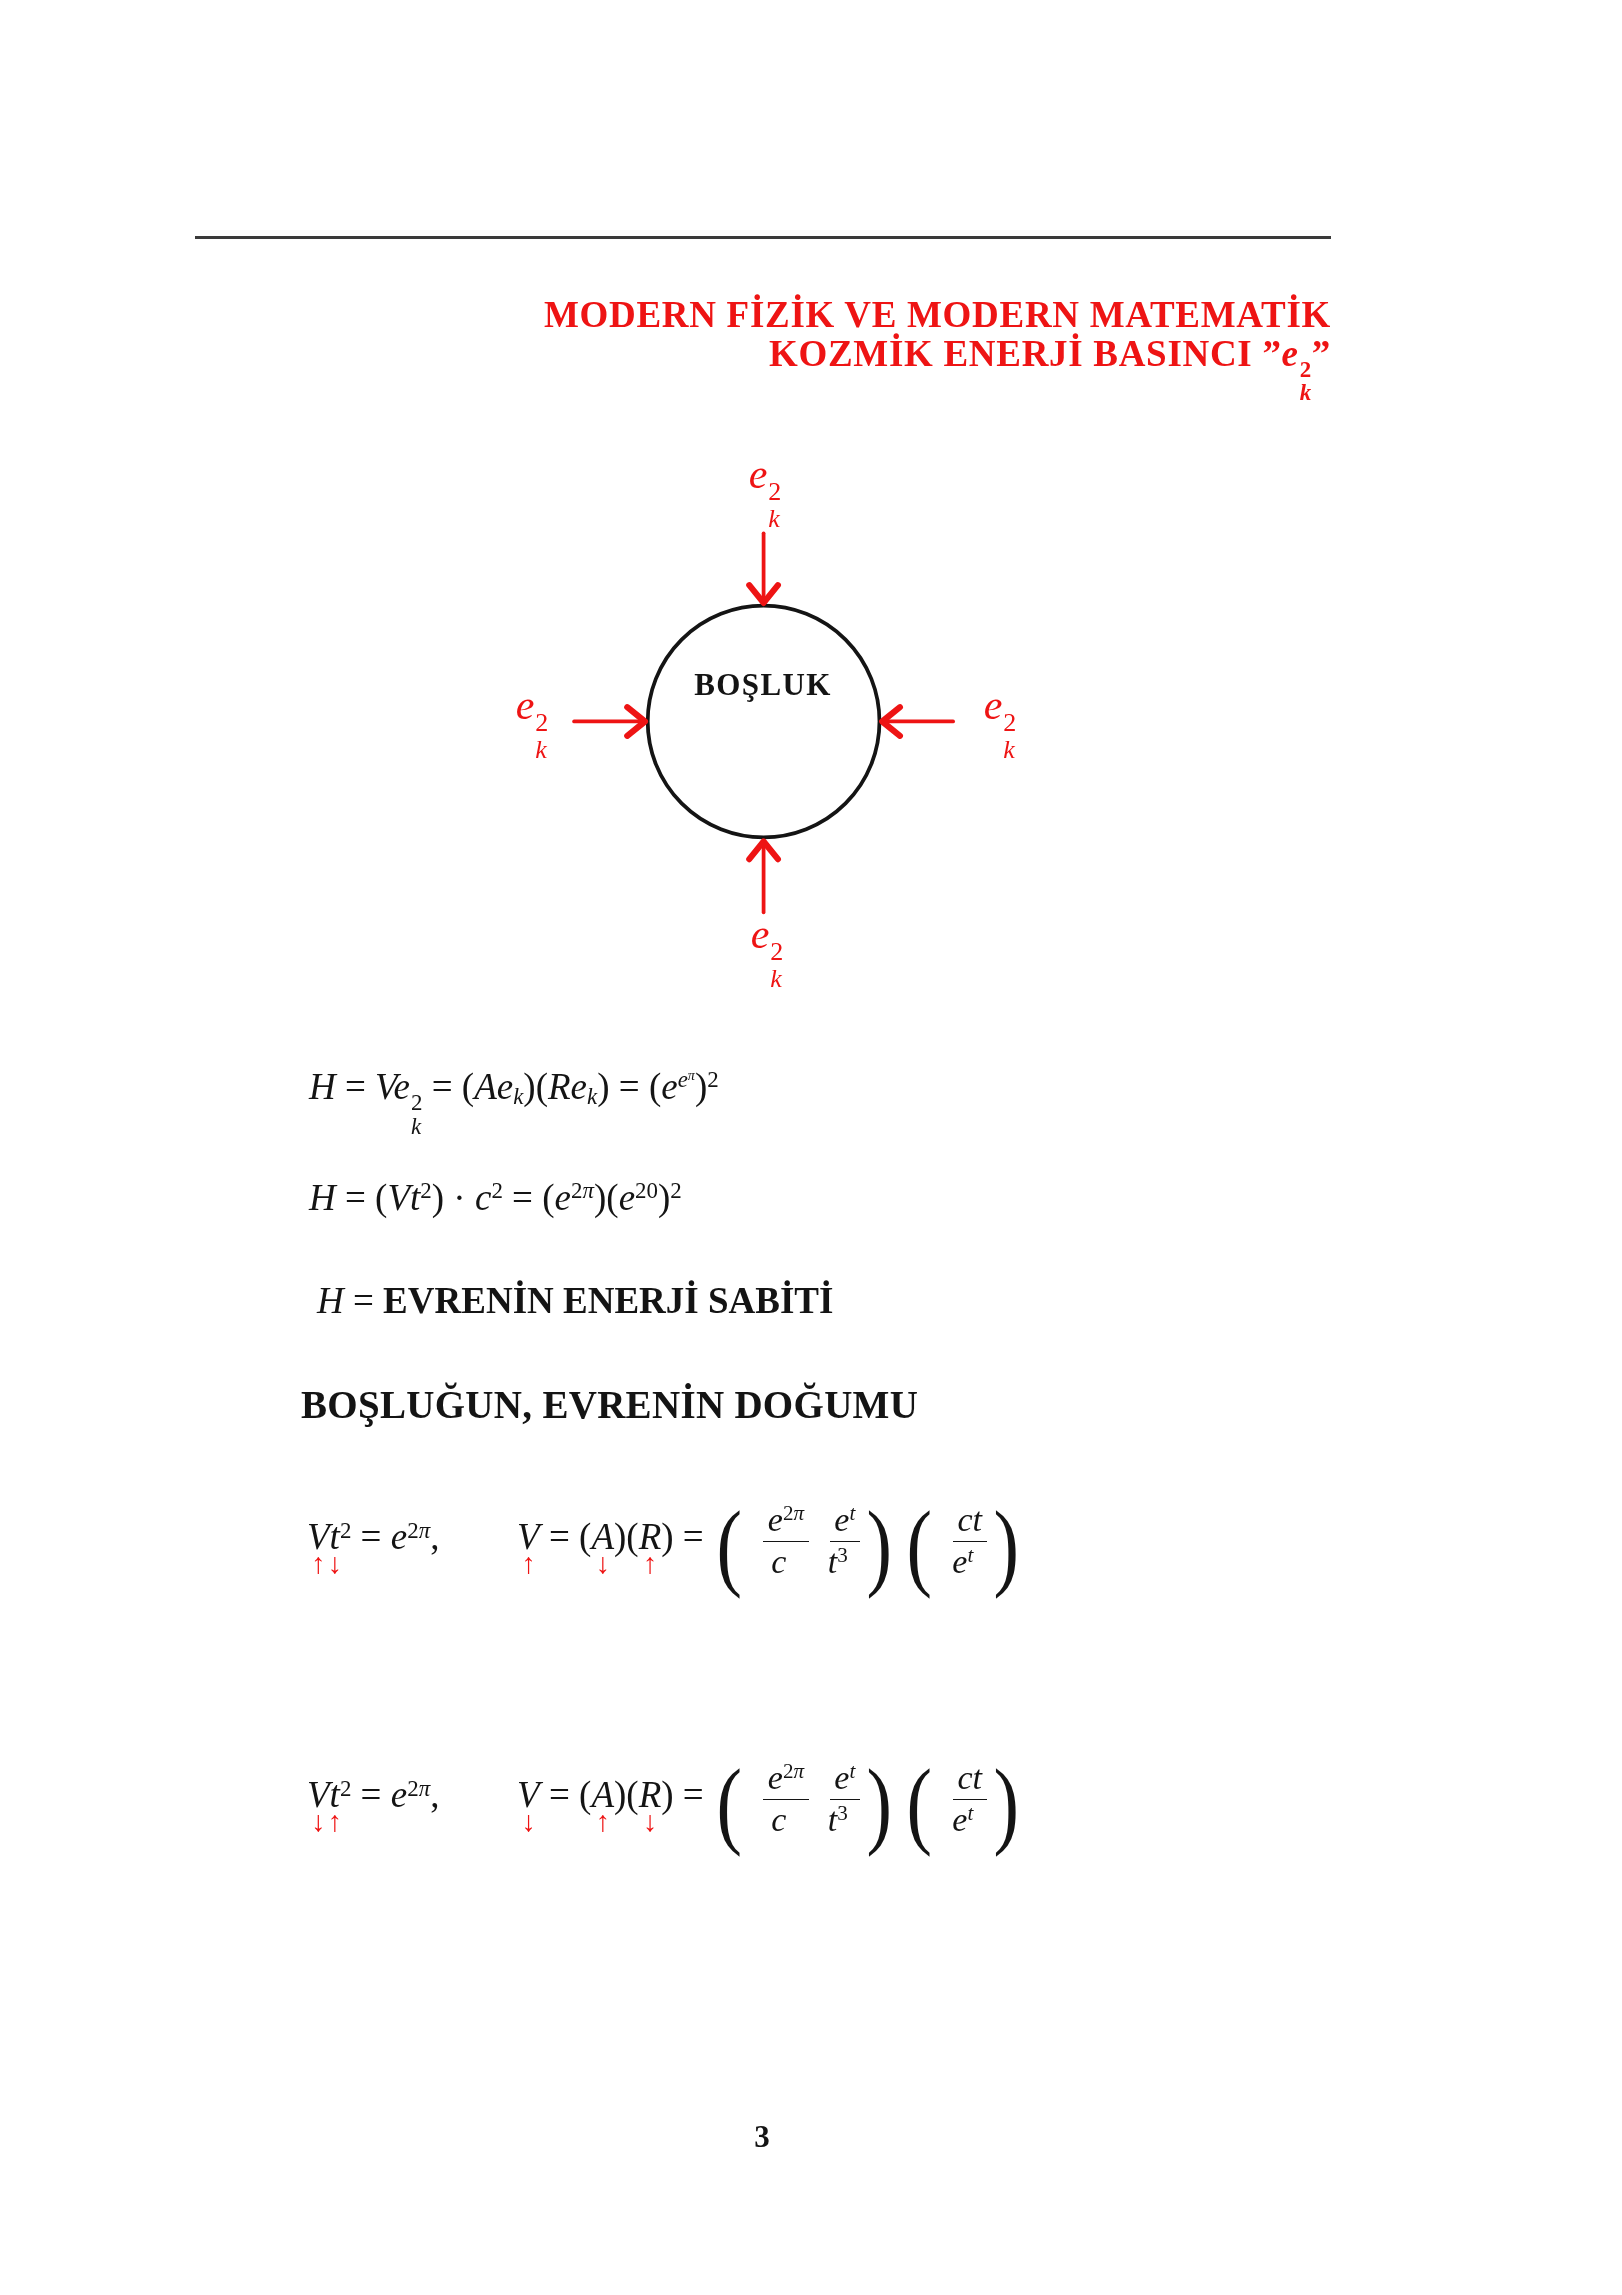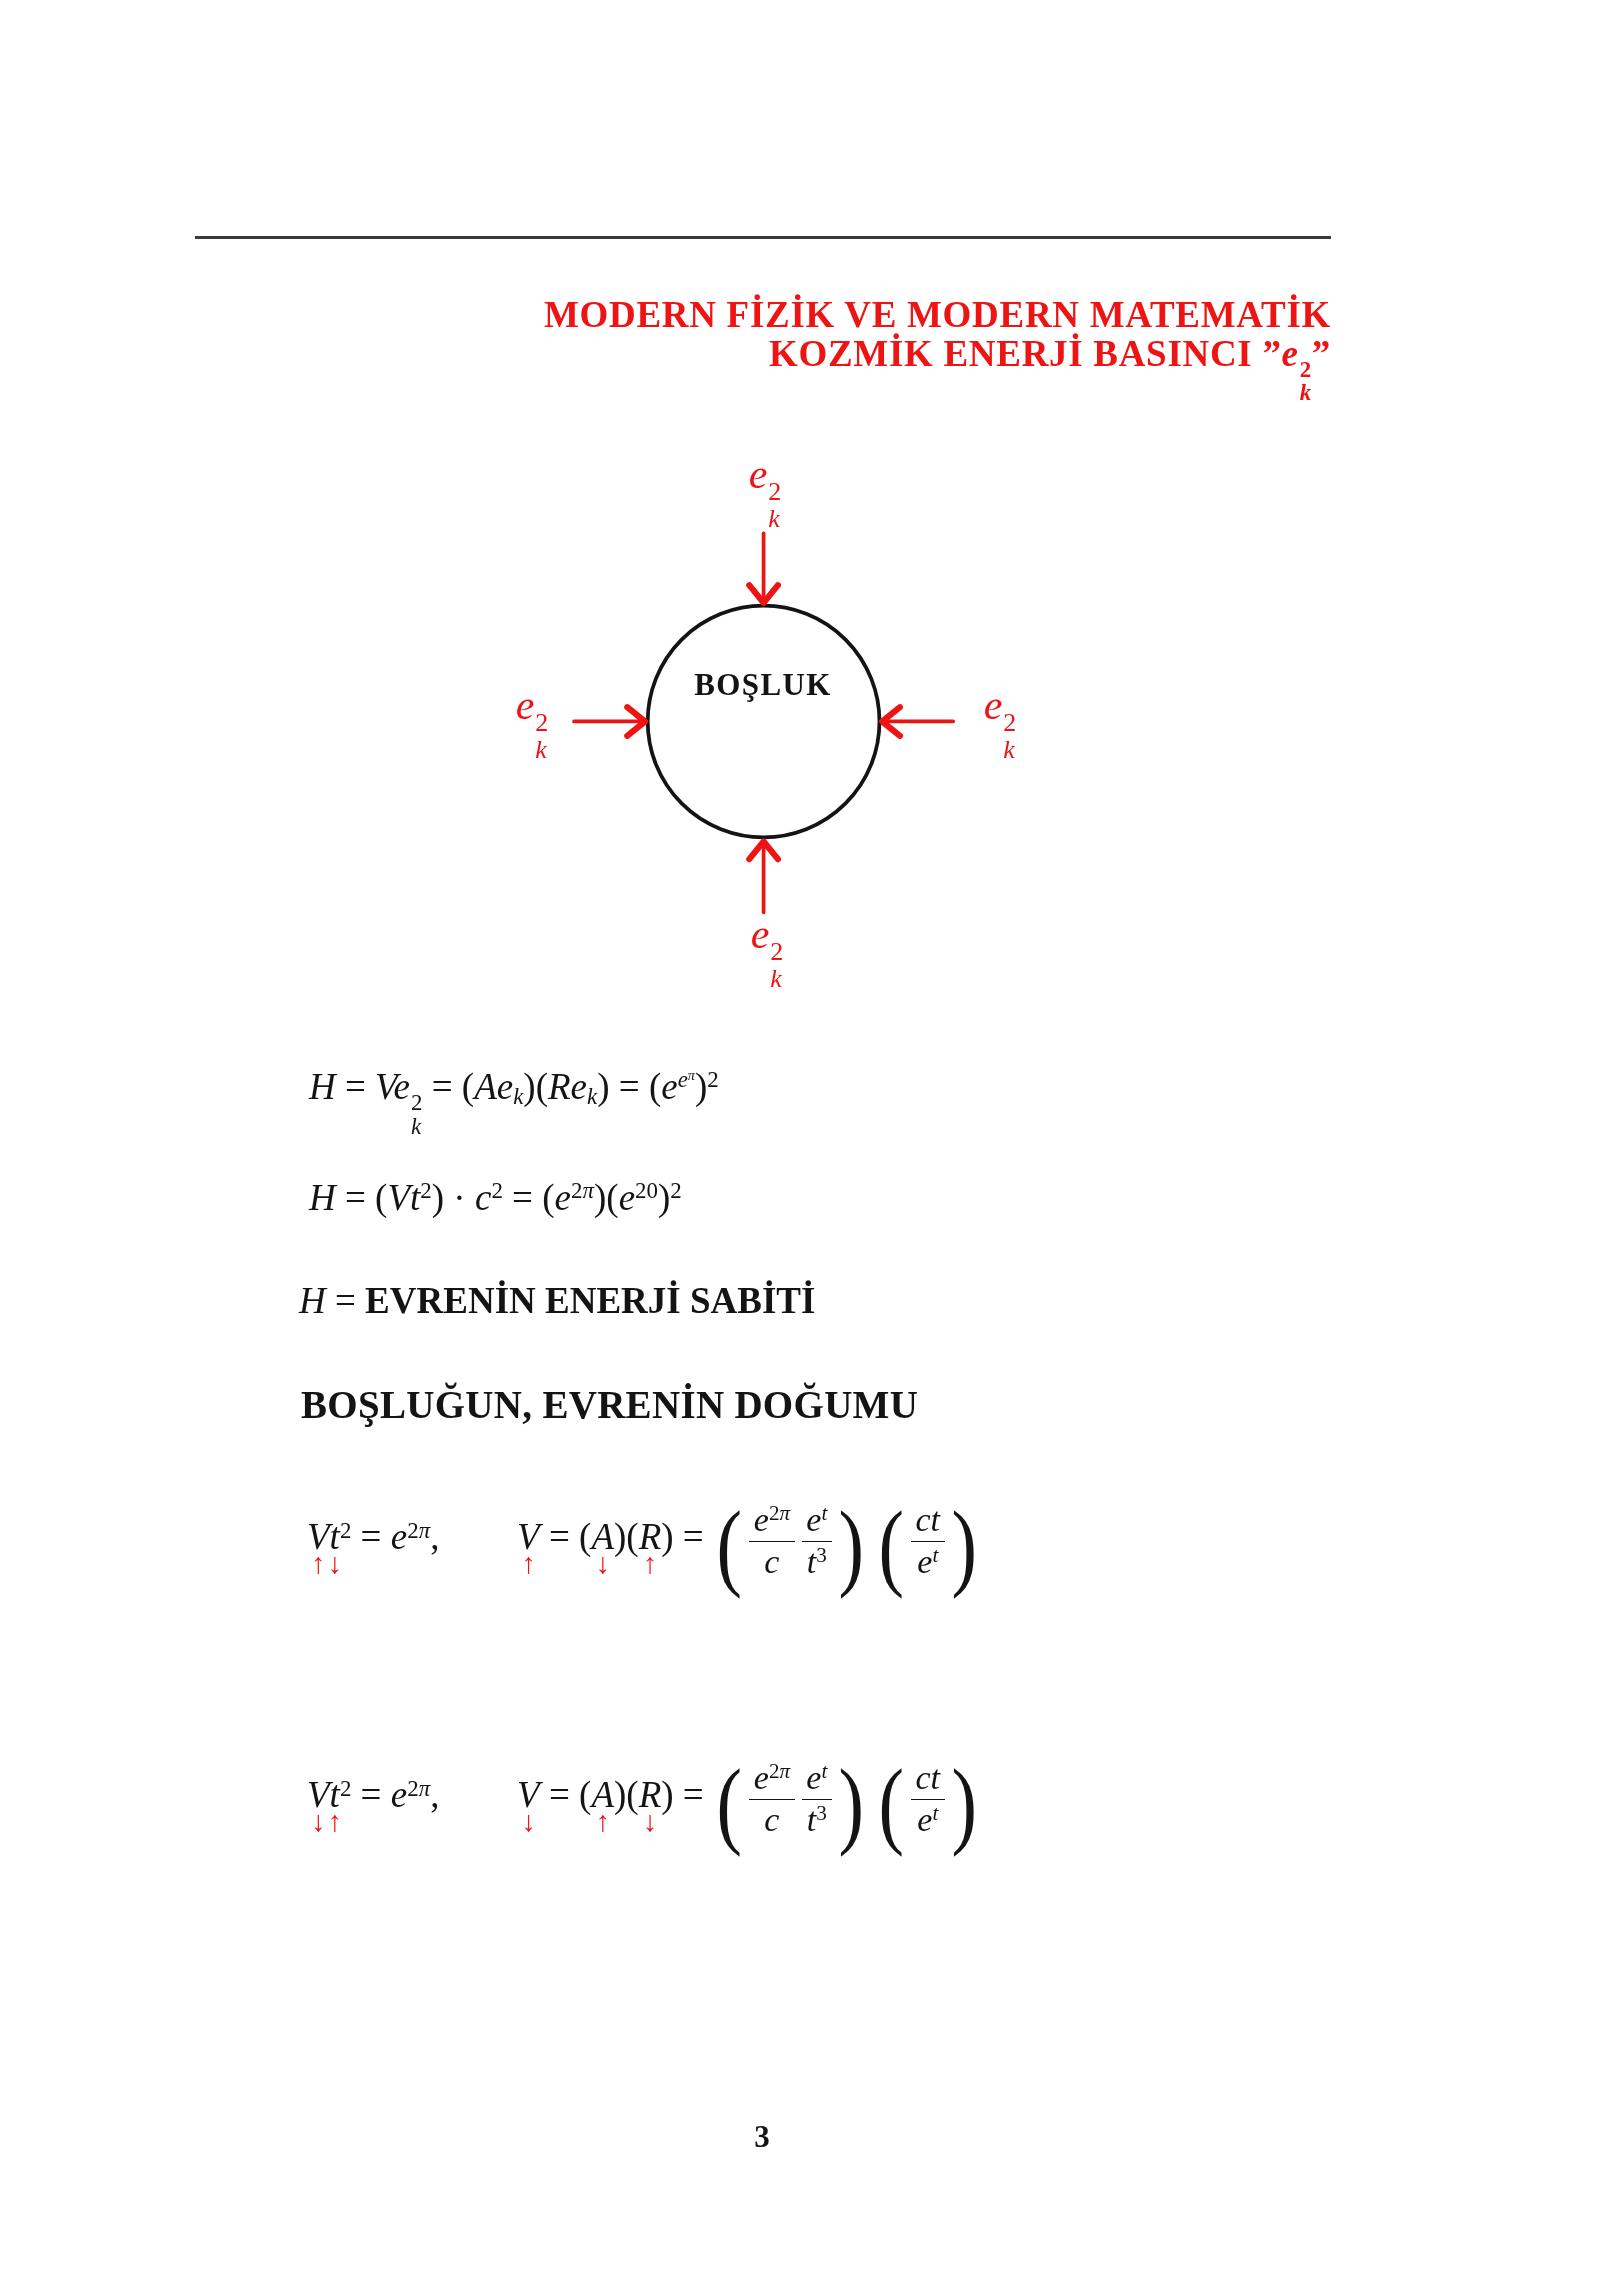--- a/index.html
+++ b/index.html
@@ -99,7 +99,7 @@
 
   <div class="abs eq" style="left:309px; top:1179px;"><span class="i">H</span><span class="r"> = (</span><span class="i">Vt</span><span class="msup"><span>2</span></span><span class="r">) · </span><span class="i">c</span><span class="msup"><span>2</span></span><span class="r"> = (</span><span class="i">e</span><span class="msup"><span>2</span><span class="i">π</span></span><span class="r">)(</span><span class="i">e</span><span class="msup"><span>20</span></span><span class="r">)</span><span class="msup"><span>2</span></span></div>
 
-  <div class="abs eq" style="left:299px; top:1282px;text-align:right;"><span class="i">H</span><span class="r"> = </span><span class="b">EVRENİN ENERJİ SABİTİ</span></div>
+  <div class="abs eq" style="left:317px; top:1282px;text-align:right;"><span class="i">H</span><span class="r"> = </span><span class="b">EVRENİN ENERJİ SABİTİ</span></div>
 
   <div class="abs heading" style="left:301px; top:1385px;"><span class="b">BOŞLUĞUN, EVRENİN DOĞUMU</span></div>
 

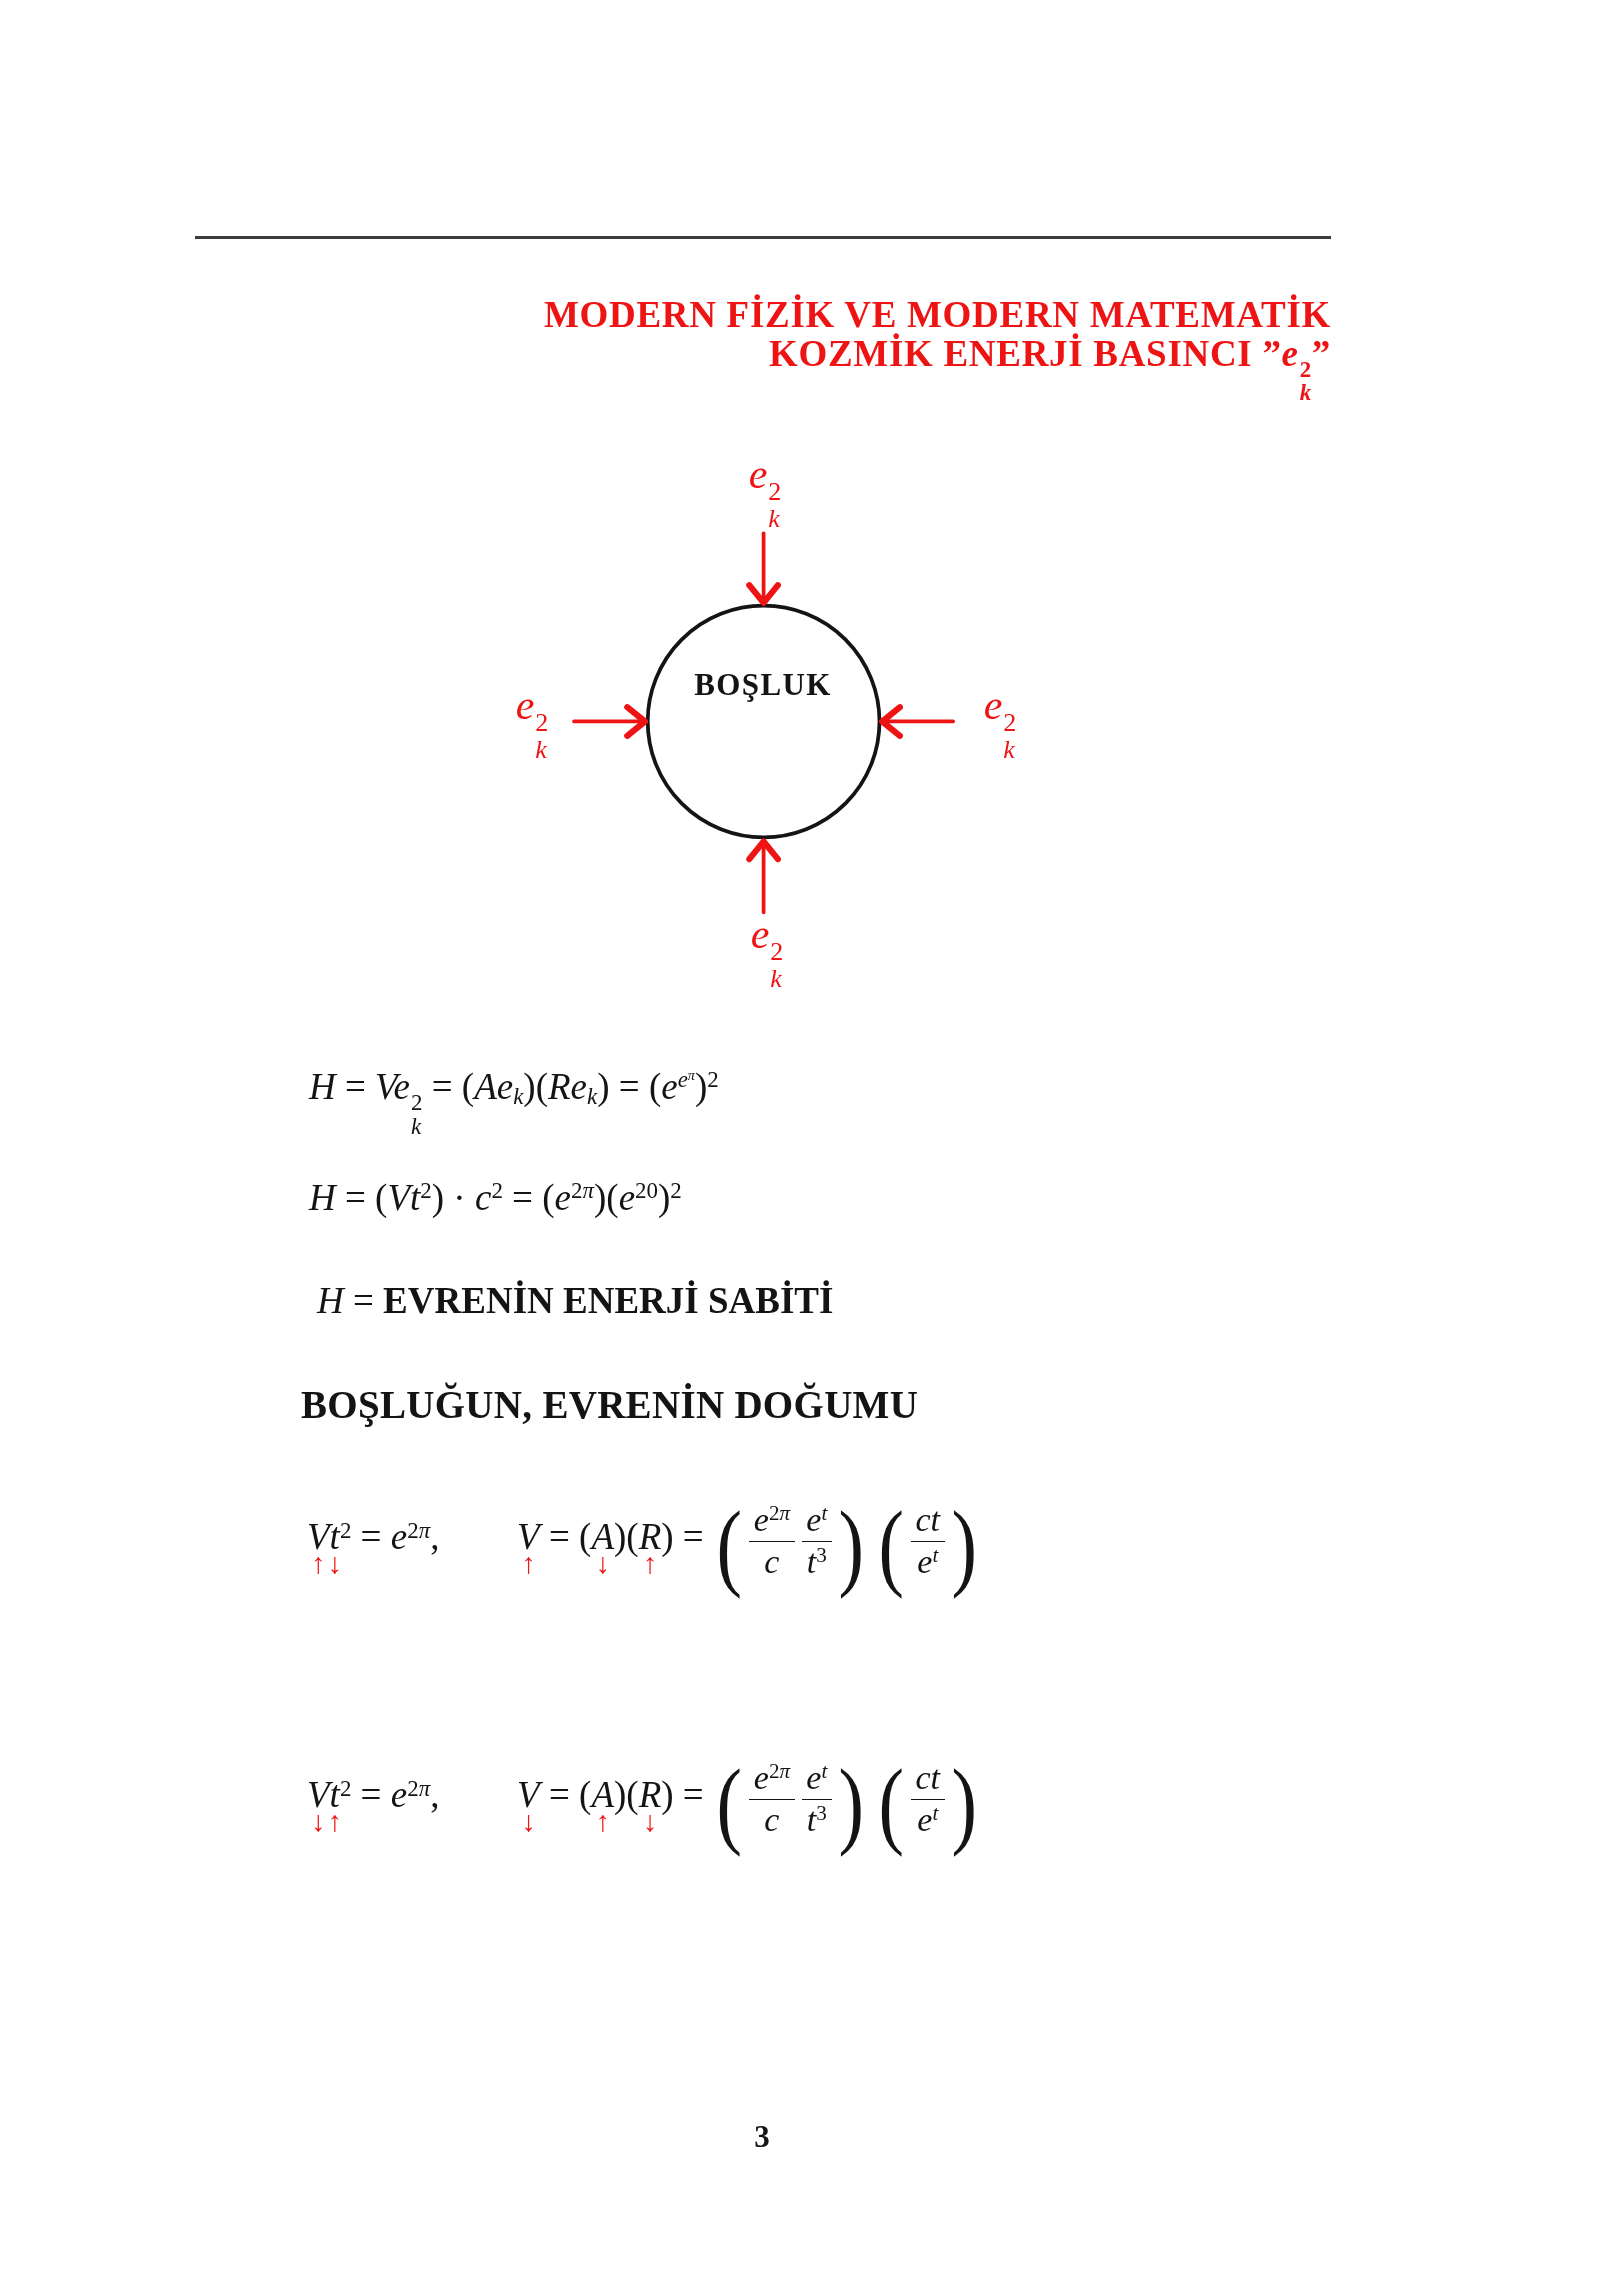--- a/index.html
+++ b/index.html
@@ -38,7 +38,7 @@
   .mss .s1, .mss .s2{ display:block; }
   
   .mfr{ display:inline-block; text-align:center; vertical-align:middle; margin:0 0.10em; font-size:0.92em;}
-  .mfr .num{ display:block; border-bottom:0.055em solid var(--ink); padding:0 0.14em 0.10em;}
+  .mfr .num{ display:block; border-bottom:0.055em solid var(--ink); padding:0 0.14em 0.10em;margin-left:14px;}
   .mfr .den{ display:block; padding:0.10em 0.14em 0;}
   
   .mbp{ display:inline-block; font-size:2.65em; line-height:0; vertical-align:middle;

